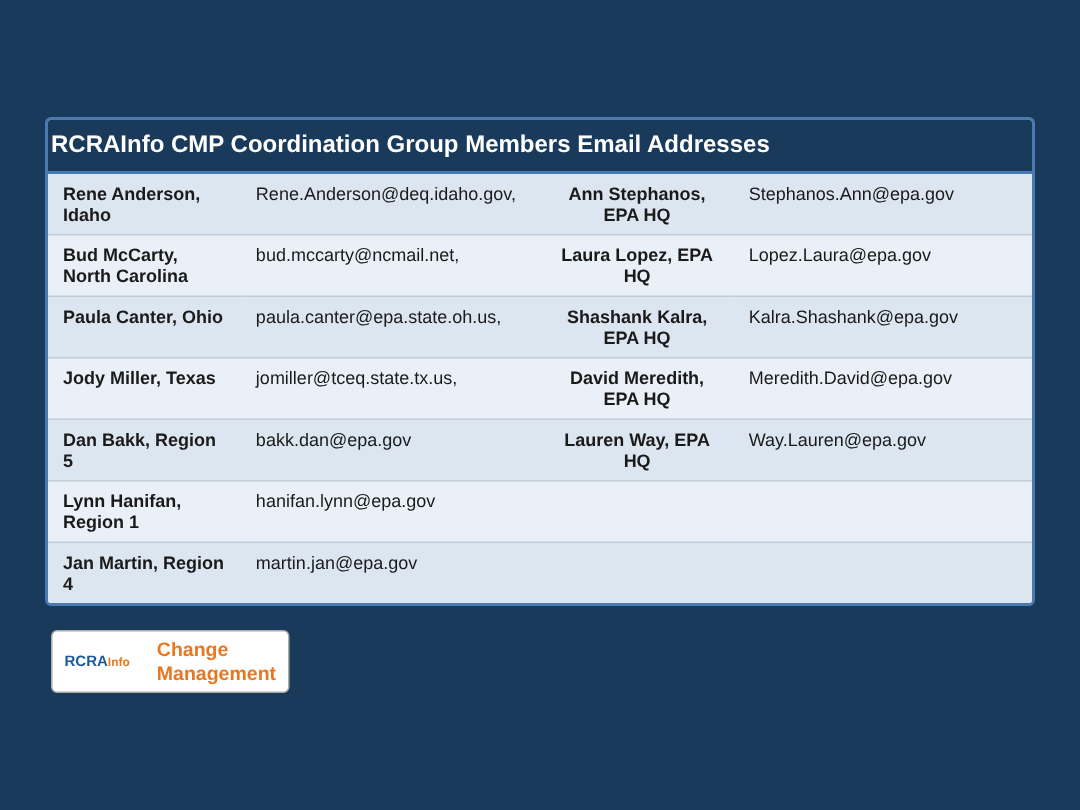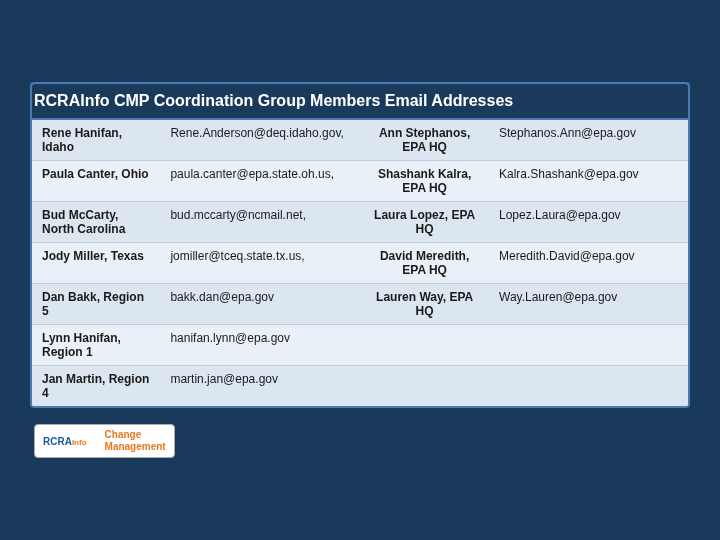--- a/index.html
+++ b/index.html
@@ -108,7 +108,7 @@
     <table>
       <tbody id="table-body">
           <tr>
-            <td>Rene Hanifan, Idaho</td>
+            <td>Rene Anderson, Idaho</td>
             <td>Rene.Anderson@deq.idaho.gov,</td>
             <td>Ann Stephanos, EPA HQ</td>
             <td>Stephanos.Ann@epa.gov</td>

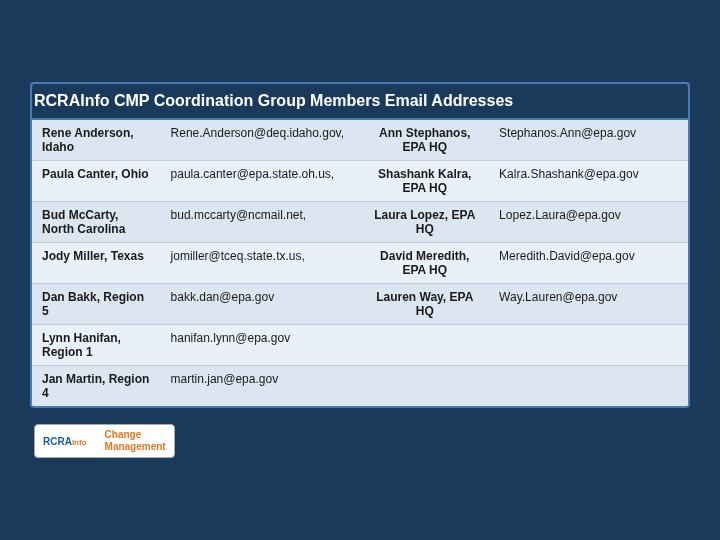--- a/index.html
+++ b/index.html
@@ -114,16 +114,16 @@
             <td>Stephanos.Ann@epa.gov</td>
           </tr>
           <tr>
+            <td>Bud McCarty, North Carolina</td>
+            <td>bud.mccarty@ncmail.net,</td>
+            <td>Laura Lopez, EPA HQ</td>
+            <td>Lopez.Laura@epa.gov</td>
+          </tr>
+          <tr>
             <td>Paula Canter, Ohio</td>
             <td>paula.canter@epa.state.oh.us,</td>
             <td>Shashank Kalra, EPA HQ</td>
             <td>Kalra.Shashank@epa.gov</td>
-          </tr>
-          <tr>
-            <td>Bud McCarty, North Carolina</td>
-            <td>bud.mccarty@ncmail.net,</td>
-            <td>Laura Lopez, EPA HQ</td>
-            <td>Lopez.Laura@epa.gov</td>
           </tr>
           <tr>
             <td>Jody Miller, Texas</td>

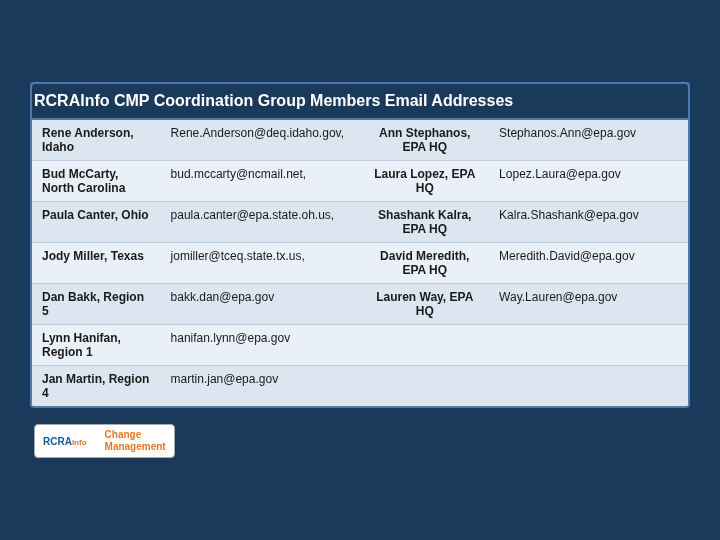--- a/index.html
+++ b/index.html
@@ -94,7 +94,7 @@
     }
     .logo-text {
       color: #e87722;
-      font-size: 10px;
+      font-size: 13px;
       font-weight: bold;
       line-height: 1.2;
     }

